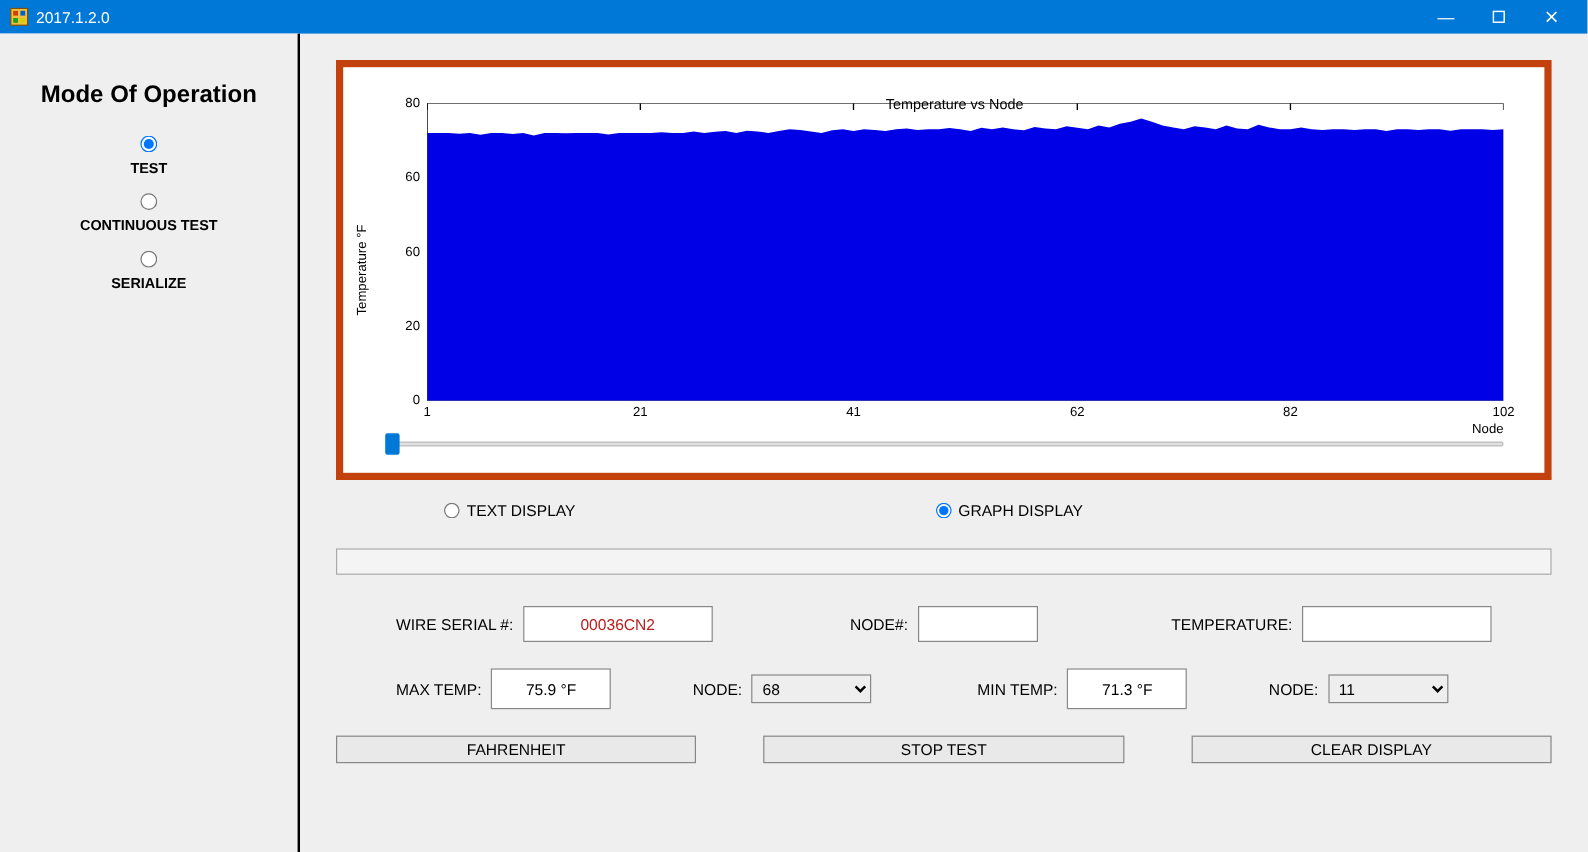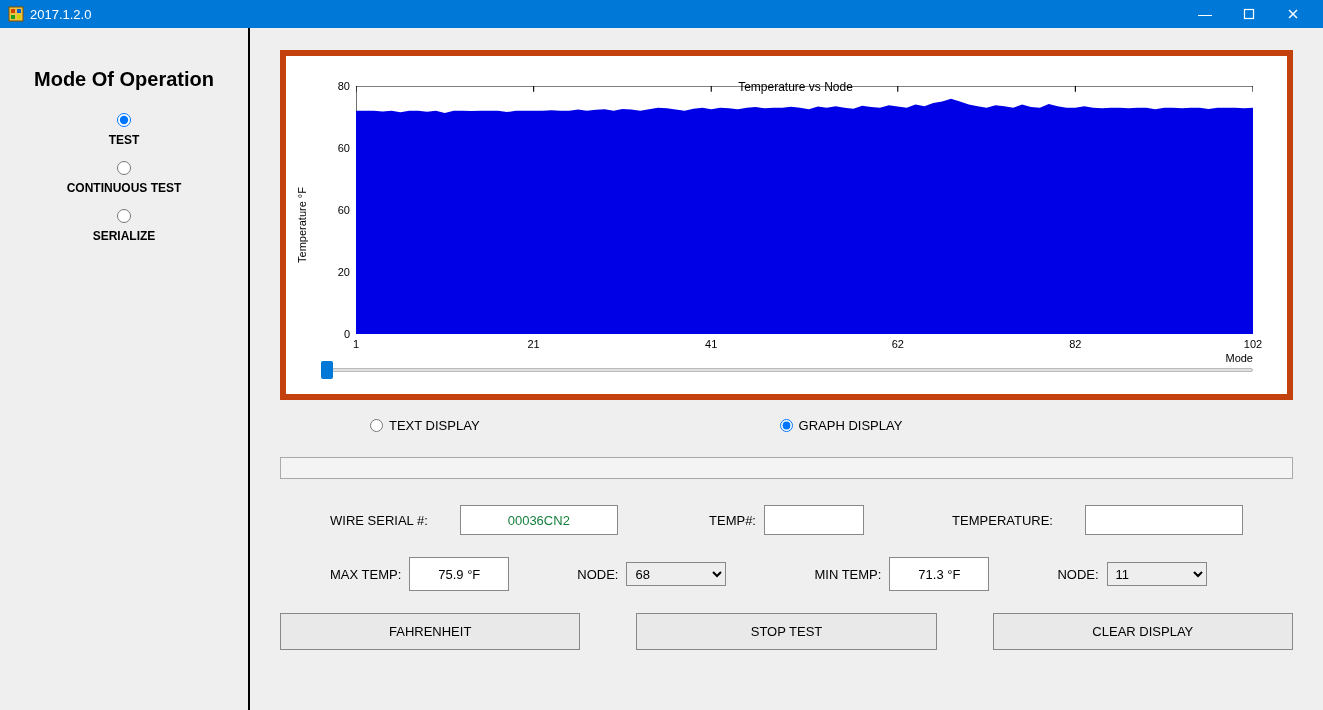--- a/index.html
+++ b/index.html
@@ -168,7 +168,7 @@
             <div class="xtick" style="left: 100%;">102</div>
           </div>
       </div>
-      <div class="chart-xlabel">Mode</div>
+      <div class="chart-xlabel">Node</div>
       <div class="slider-wrap">
         <div class="slider-track">
           <div class="slider-thumb"></div>

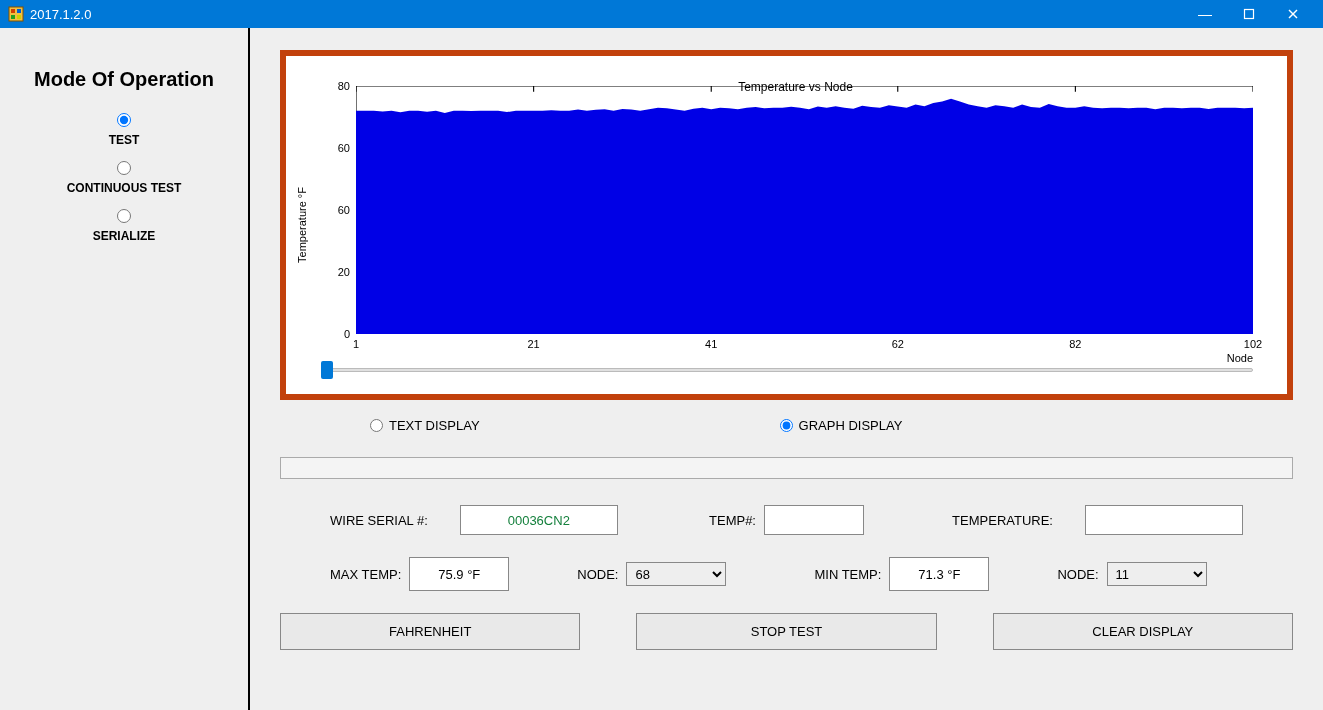--- a/index.html
+++ b/index.html
@@ -69,7 +69,7 @@
     height:30px; border:1px solid #888; background:#fff; font-size:13px;
     padding:0 6px; text-align:center;
   }
-  .txt.ro { background:#f7f7f7; color:#15803d;margin-left:24px; }
+  .txt.ro { background:#f7f7f7; color:#b91c1c; }
   select.sel {
     height:24px; border:1px solid #888; background:#eee; font-size:13px; padding:0 4px;
   }

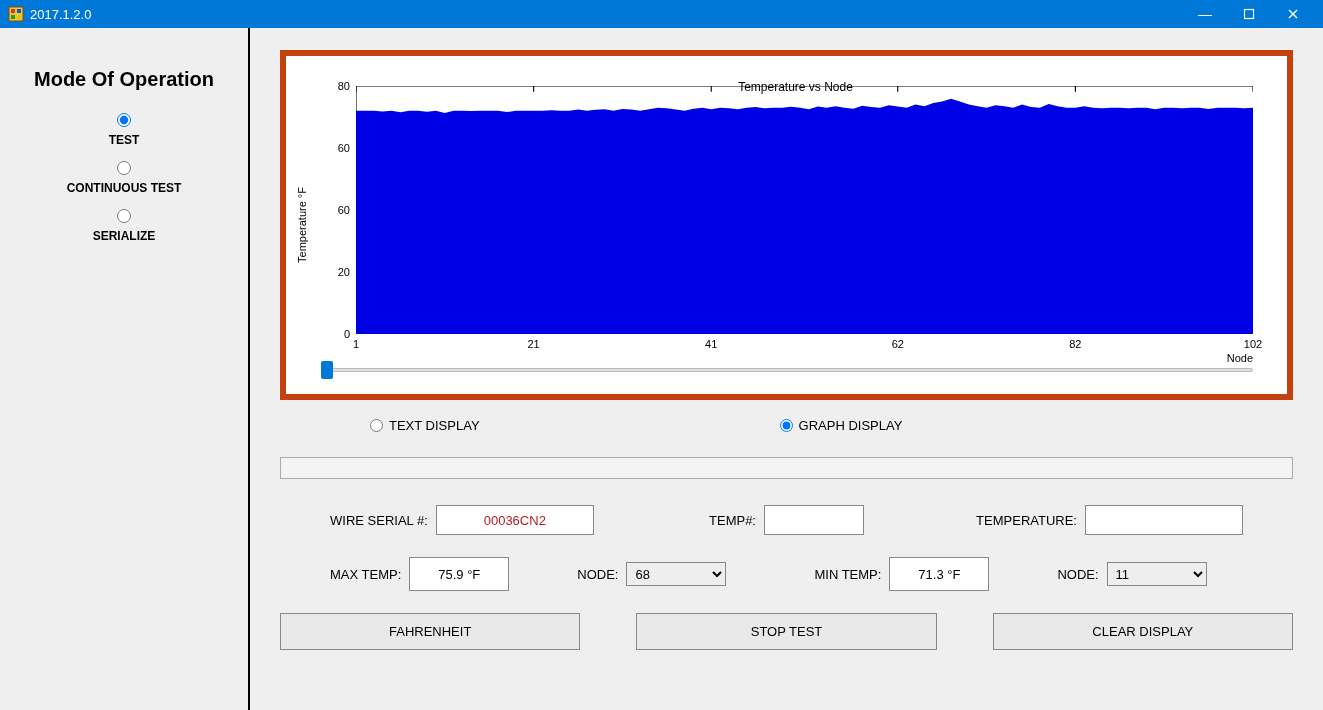--- a/index.html
+++ b/index.html
@@ -195,7 +195,7 @@
         <input type="text" class="txt ro" style="width: 158px;" readonly="" value="00036CN2">
       </div>
       <div class="field-group" style="flex:1;justify-content:center">
-        <span class="lbl">TEMP#:</span>
+        <span class="lbl">NODE#:</span>
         <input type="text" class="txt" style="width: 100px;" value="">
       </div>
       <div class="field-group" style="flex:1;justify-content:flex-end">

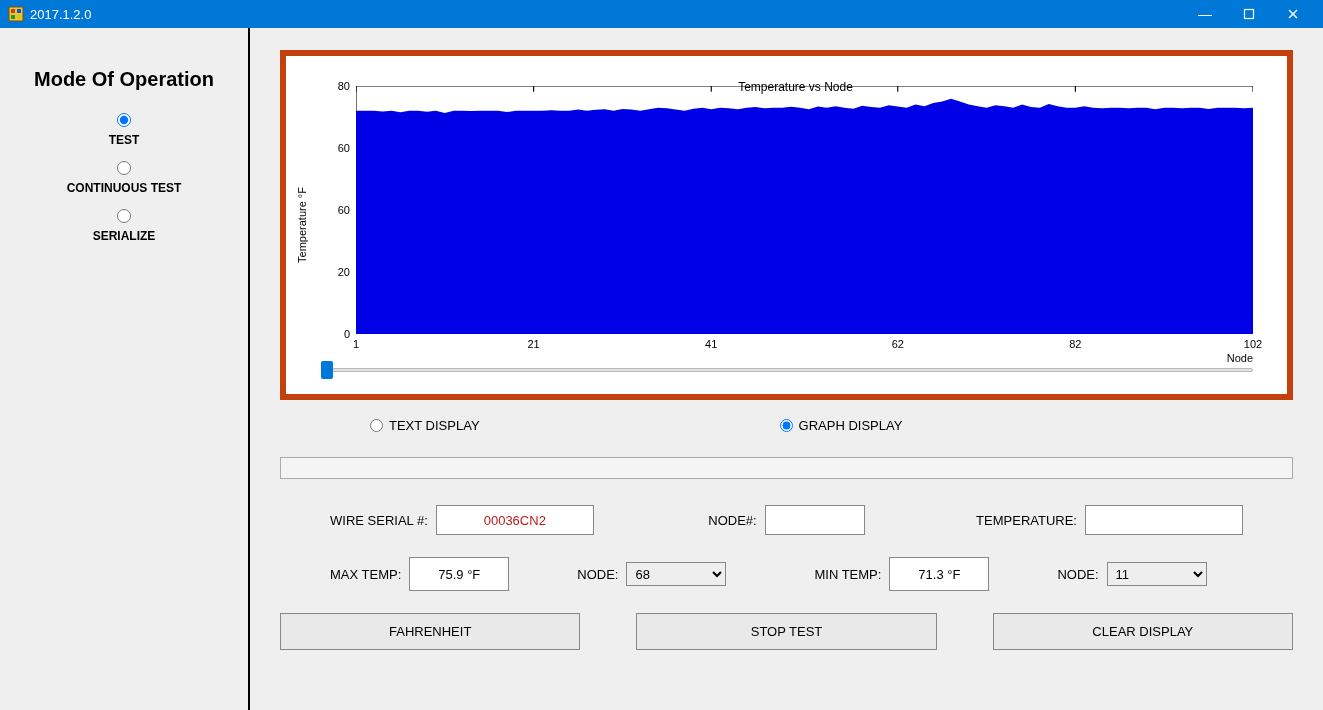--- a/index.html
+++ b/index.html
@@ -77,7 +77,7 @@
     display:flex; gap:56px; padding: 0 0px; margin-top:22px;
   }
   .big-btn {
-    flex:1; height:37px; border:1px solid #888; background:#e9e9e9;
+    flex:1; height:23px; border:1px solid #888; background:#e9e9e9;
     font-size:13px; cursor:pointer; text-align:center;
   }
   svg.chart-svg { width:100%; height:100%; display:block; }

